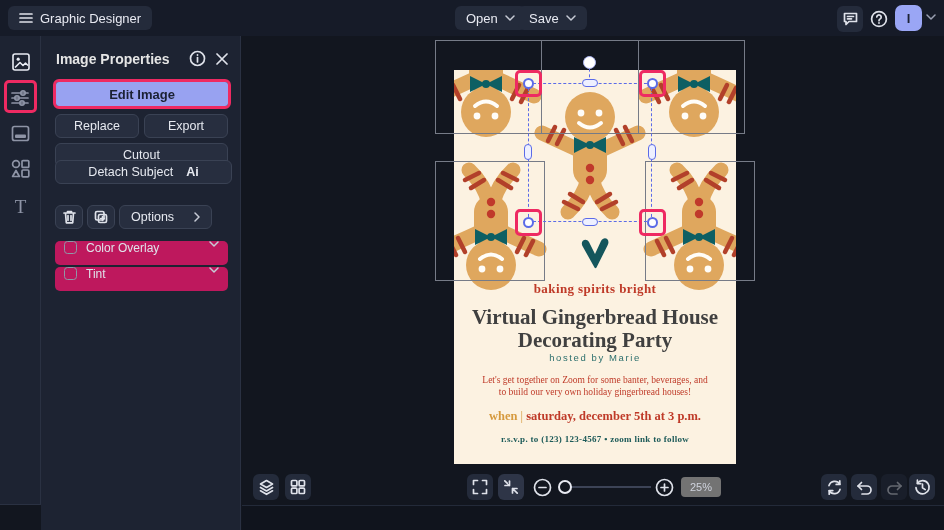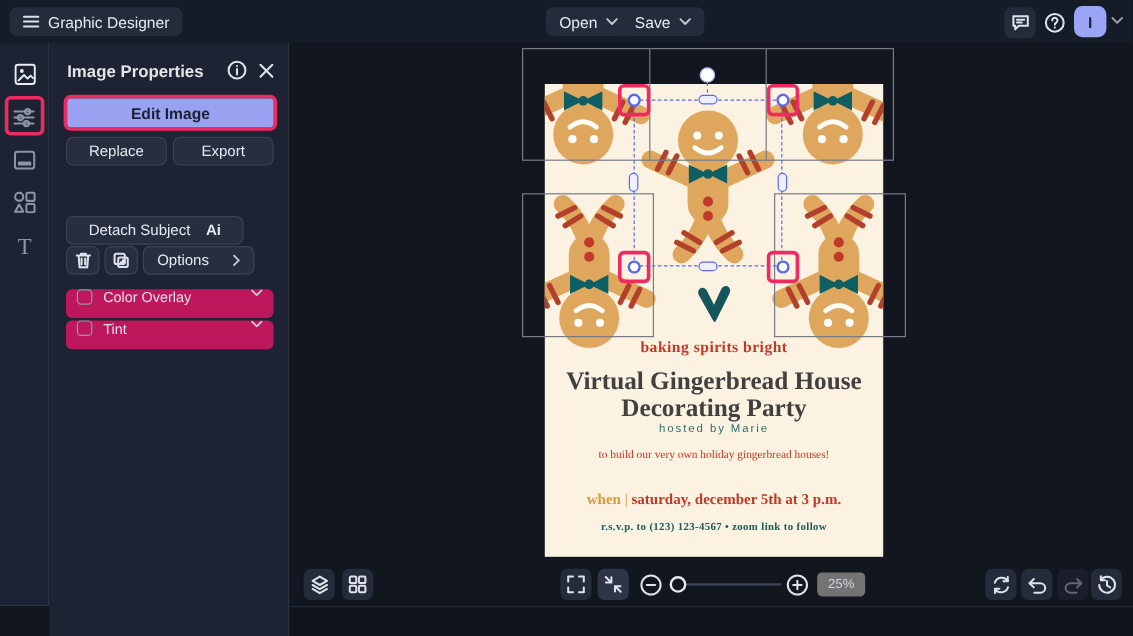--- a/index.html
+++ b/index.html
@@ -229,6 +229,7 @@
 
   <button class="pbtn" style="left:14px; top:78px; width:84px">Replace</button>
   <button class="pbtn" style="left:103px; top:78px; width:84px">Export</button>
+  <button class="pbtn" style="left:14px; top:107px; width:173px">Cutout</button>
   <button class="pbtn" style="left:14px; top:144px; width:148px; gap:13px">
     <span>Detach Subject</span>
     <span style="font-weight:bold">Ai</span>

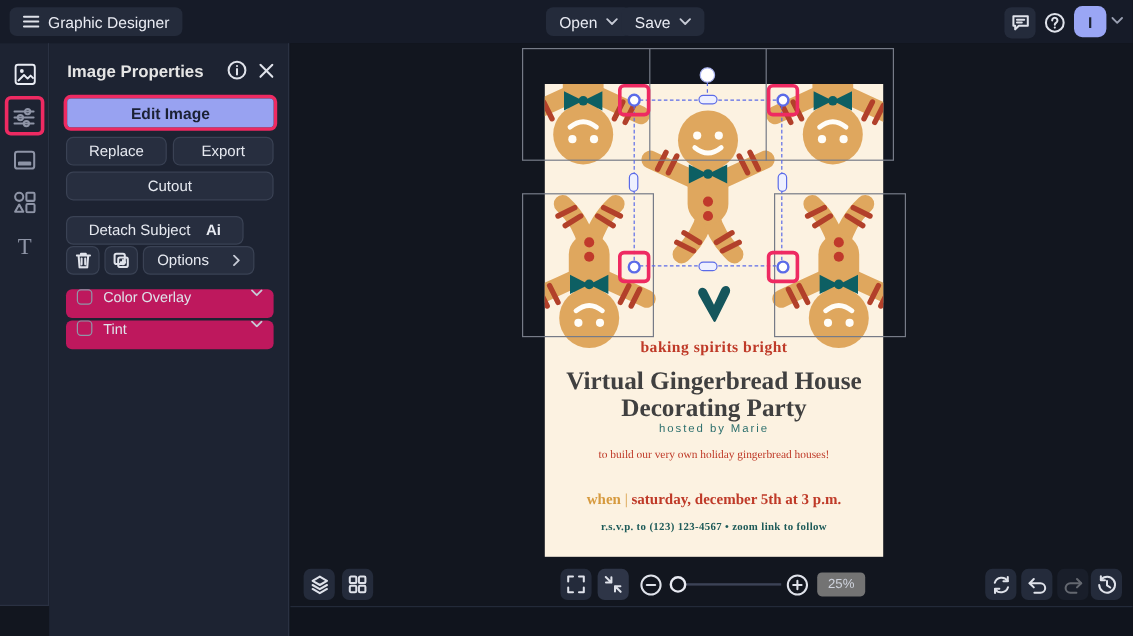--- a/index.html
+++ b/index.html
@@ -230,7 +230,7 @@
   <button class="pbtn" style="left:14px; top:78px; width:84px">Replace</button>
   <button class="pbtn" style="left:103px; top:78px; width:84px">Export</button>
   <button class="pbtn" style="left:14px; top:107px; width:173px">Cutout</button>
-  <button class="pbtn" style="left:14px; top:144px; width:148px; gap:13px">
+  <button class="pbtn" style="left:14px; top:124px; width:177px; gap:13px">
     <span>Detach Subject</span>
     <span style="font-weight:bold">Ai</span>
   </button>

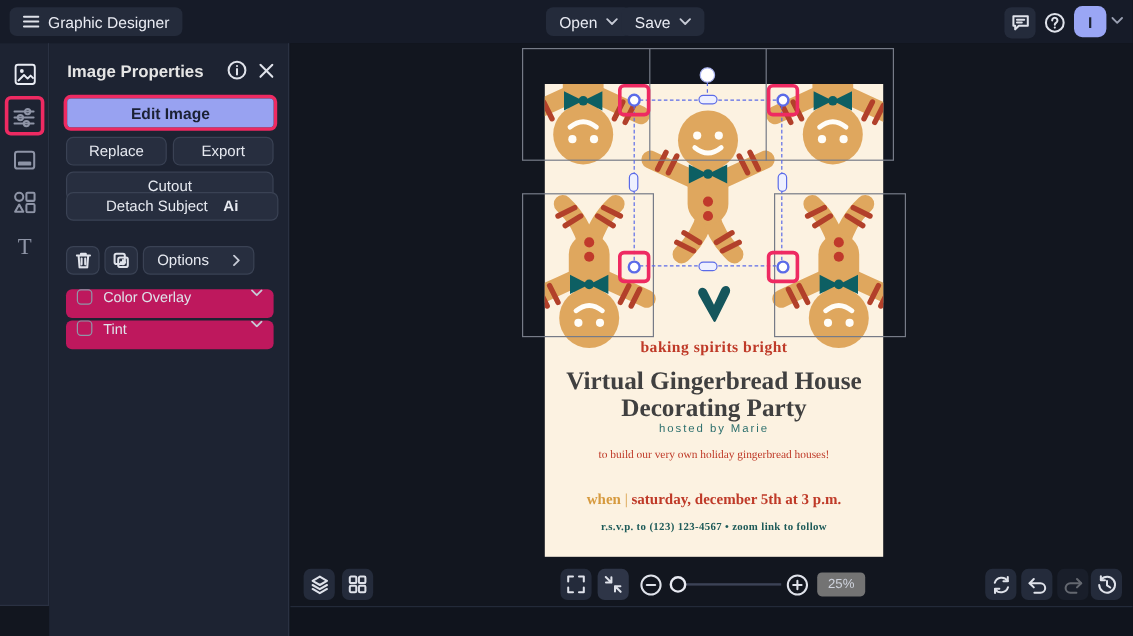--- a/index.html
+++ b/index.html
@@ -306,6 +306,7 @@
     </div>
     <div class="card-text hosted">hosted by Marie</div>
     <div class="card-text inv-body">
+      <div>Let's get together on Zoom for some banter, beverages, and</div>
       <div>to build our very own holiday gingerbread houses!</div>
     </div>
     <div class="card-text when-line">

